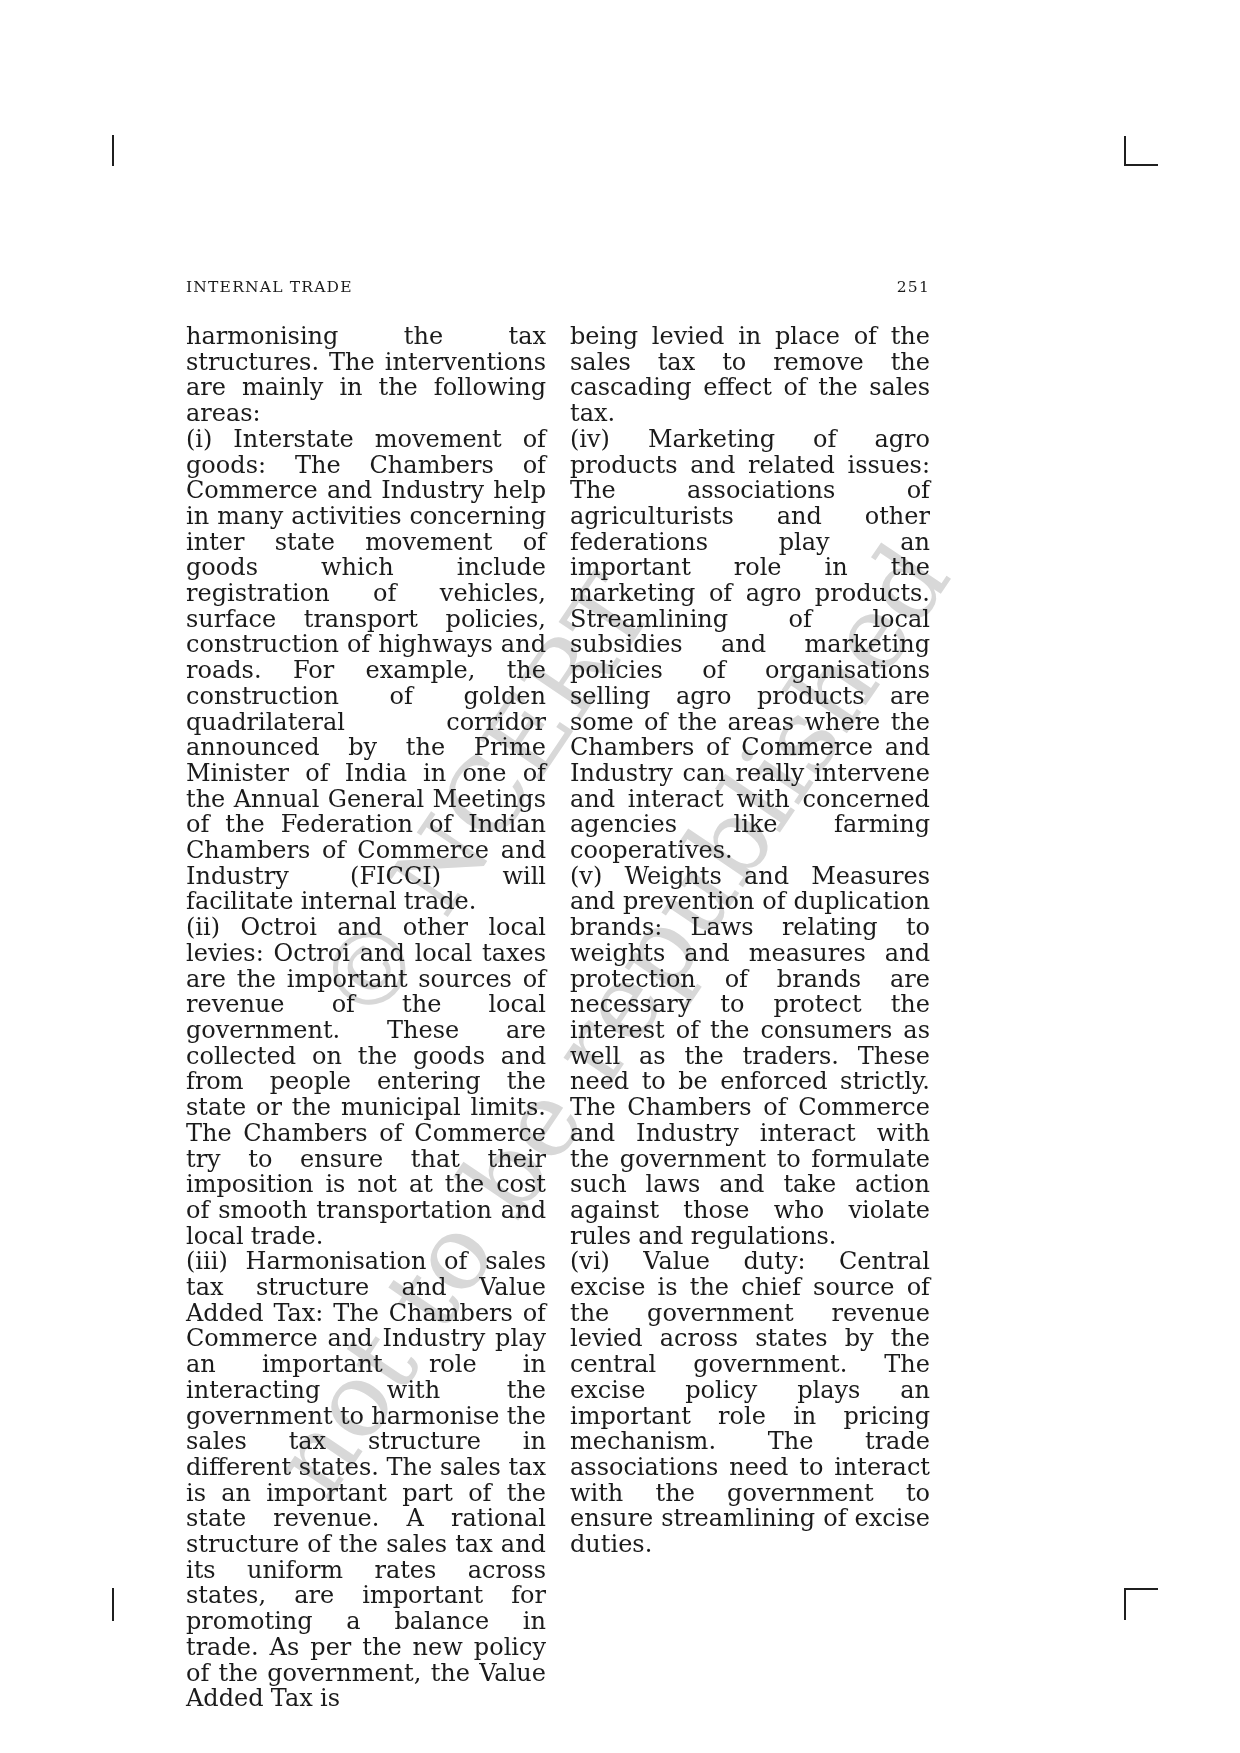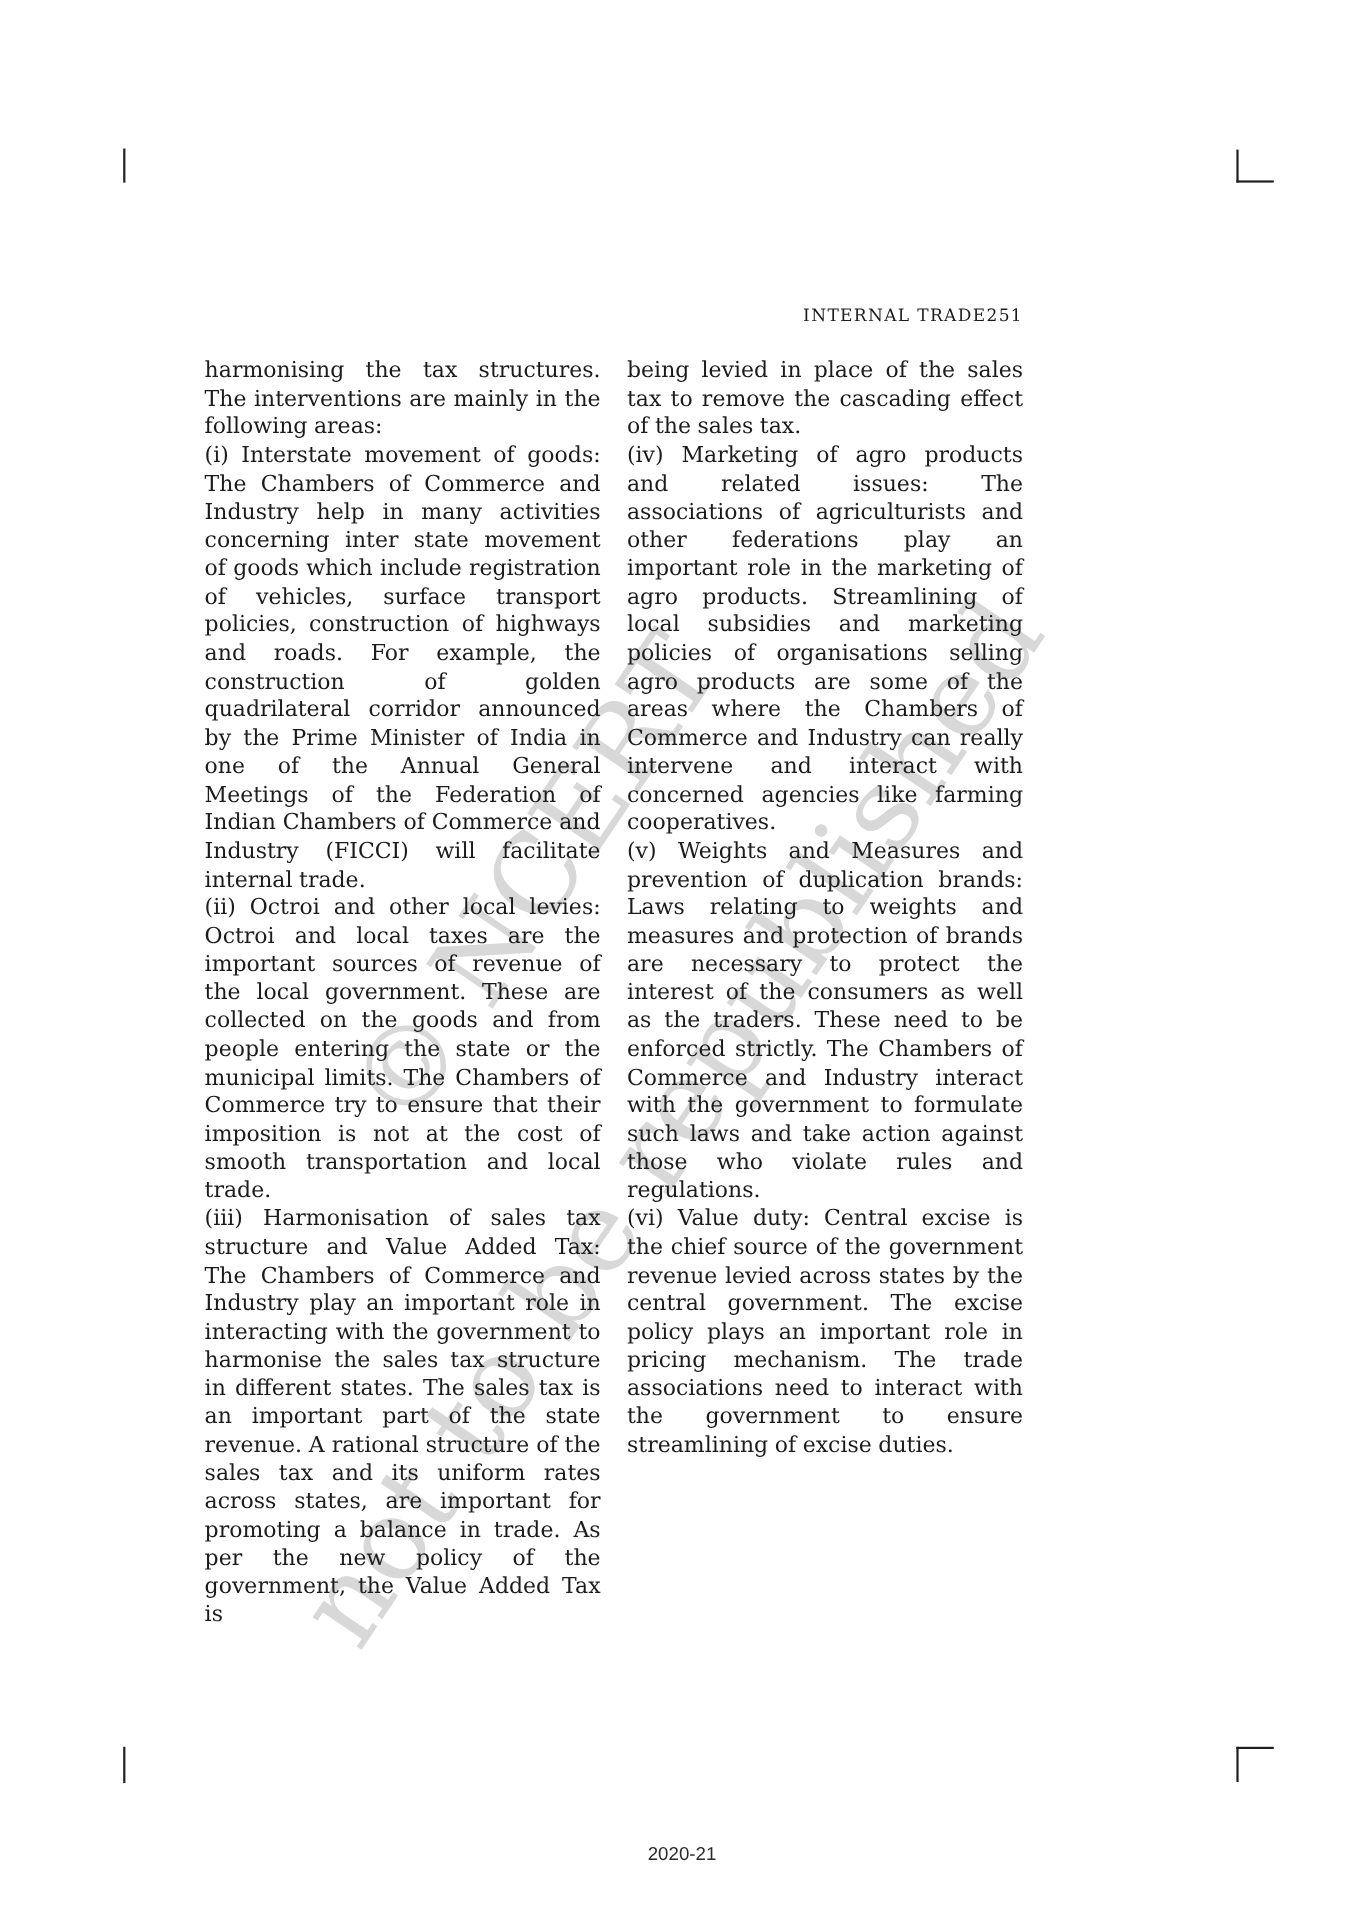--- a/index.html
+++ b/index.html
@@ -48,7 +48,7 @@
   .header {
     position: absolute;
     left: 186px; top: 278px; width: 744px;
-    display: flex; justify-content: flex-end;
+    display: flex; justify-content: space-between;
     font-size: 15.5px;
     letter-spacing: 1.2px;
     color: #1b1b1b;

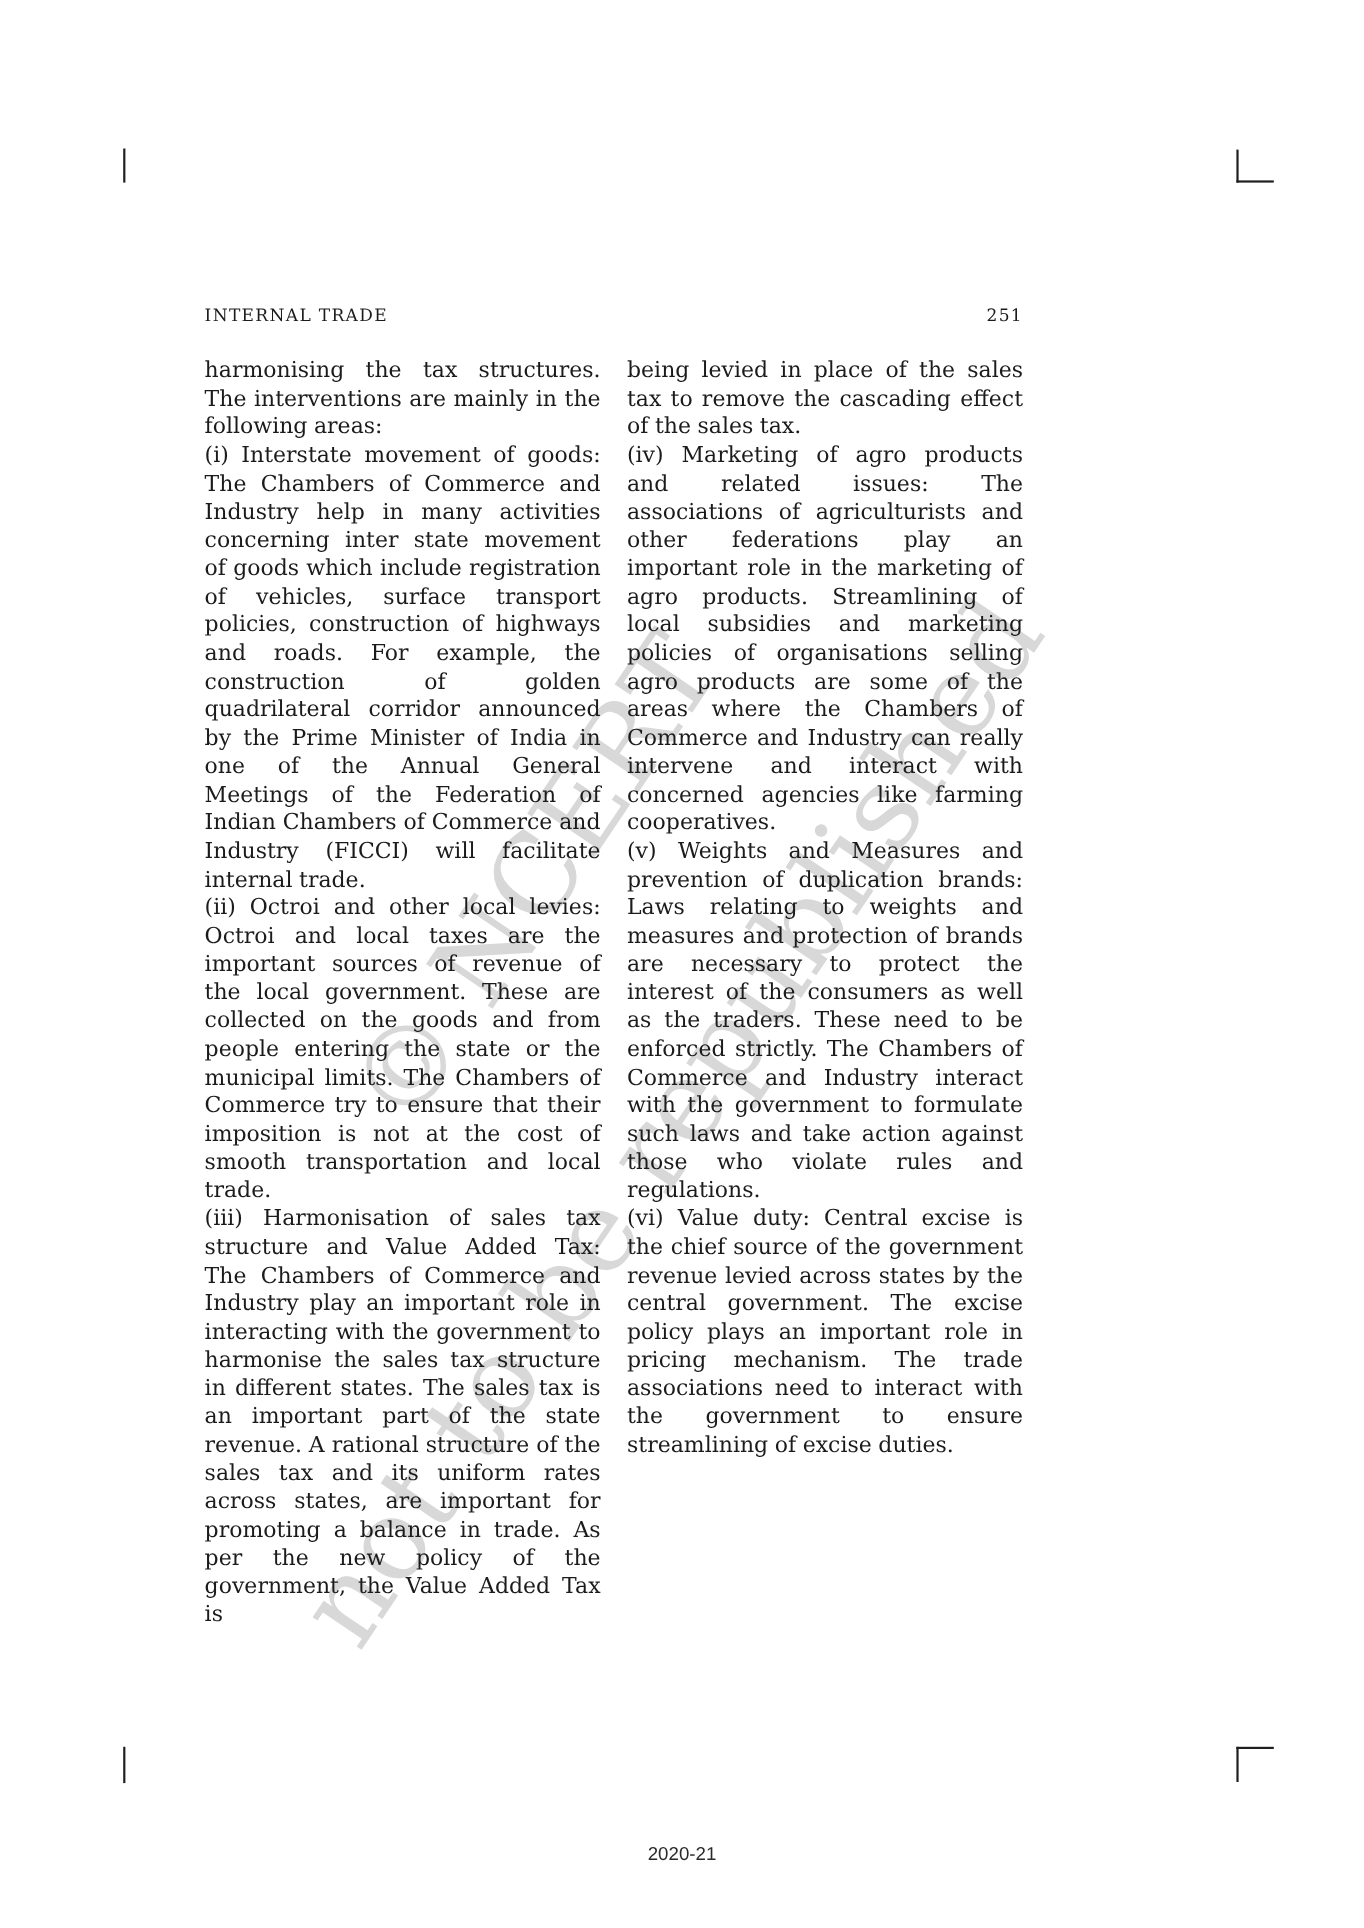--- a/index.html
+++ b/index.html
@@ -66,7 +66,7 @@
   .para {
     margin: 0;
     text-align: justify;
-    font-size: 20px;
+    font-size: 24px;
     line-height: 25.7px;
     color: #1b1b1b;
     word-spacing: -0.4px;

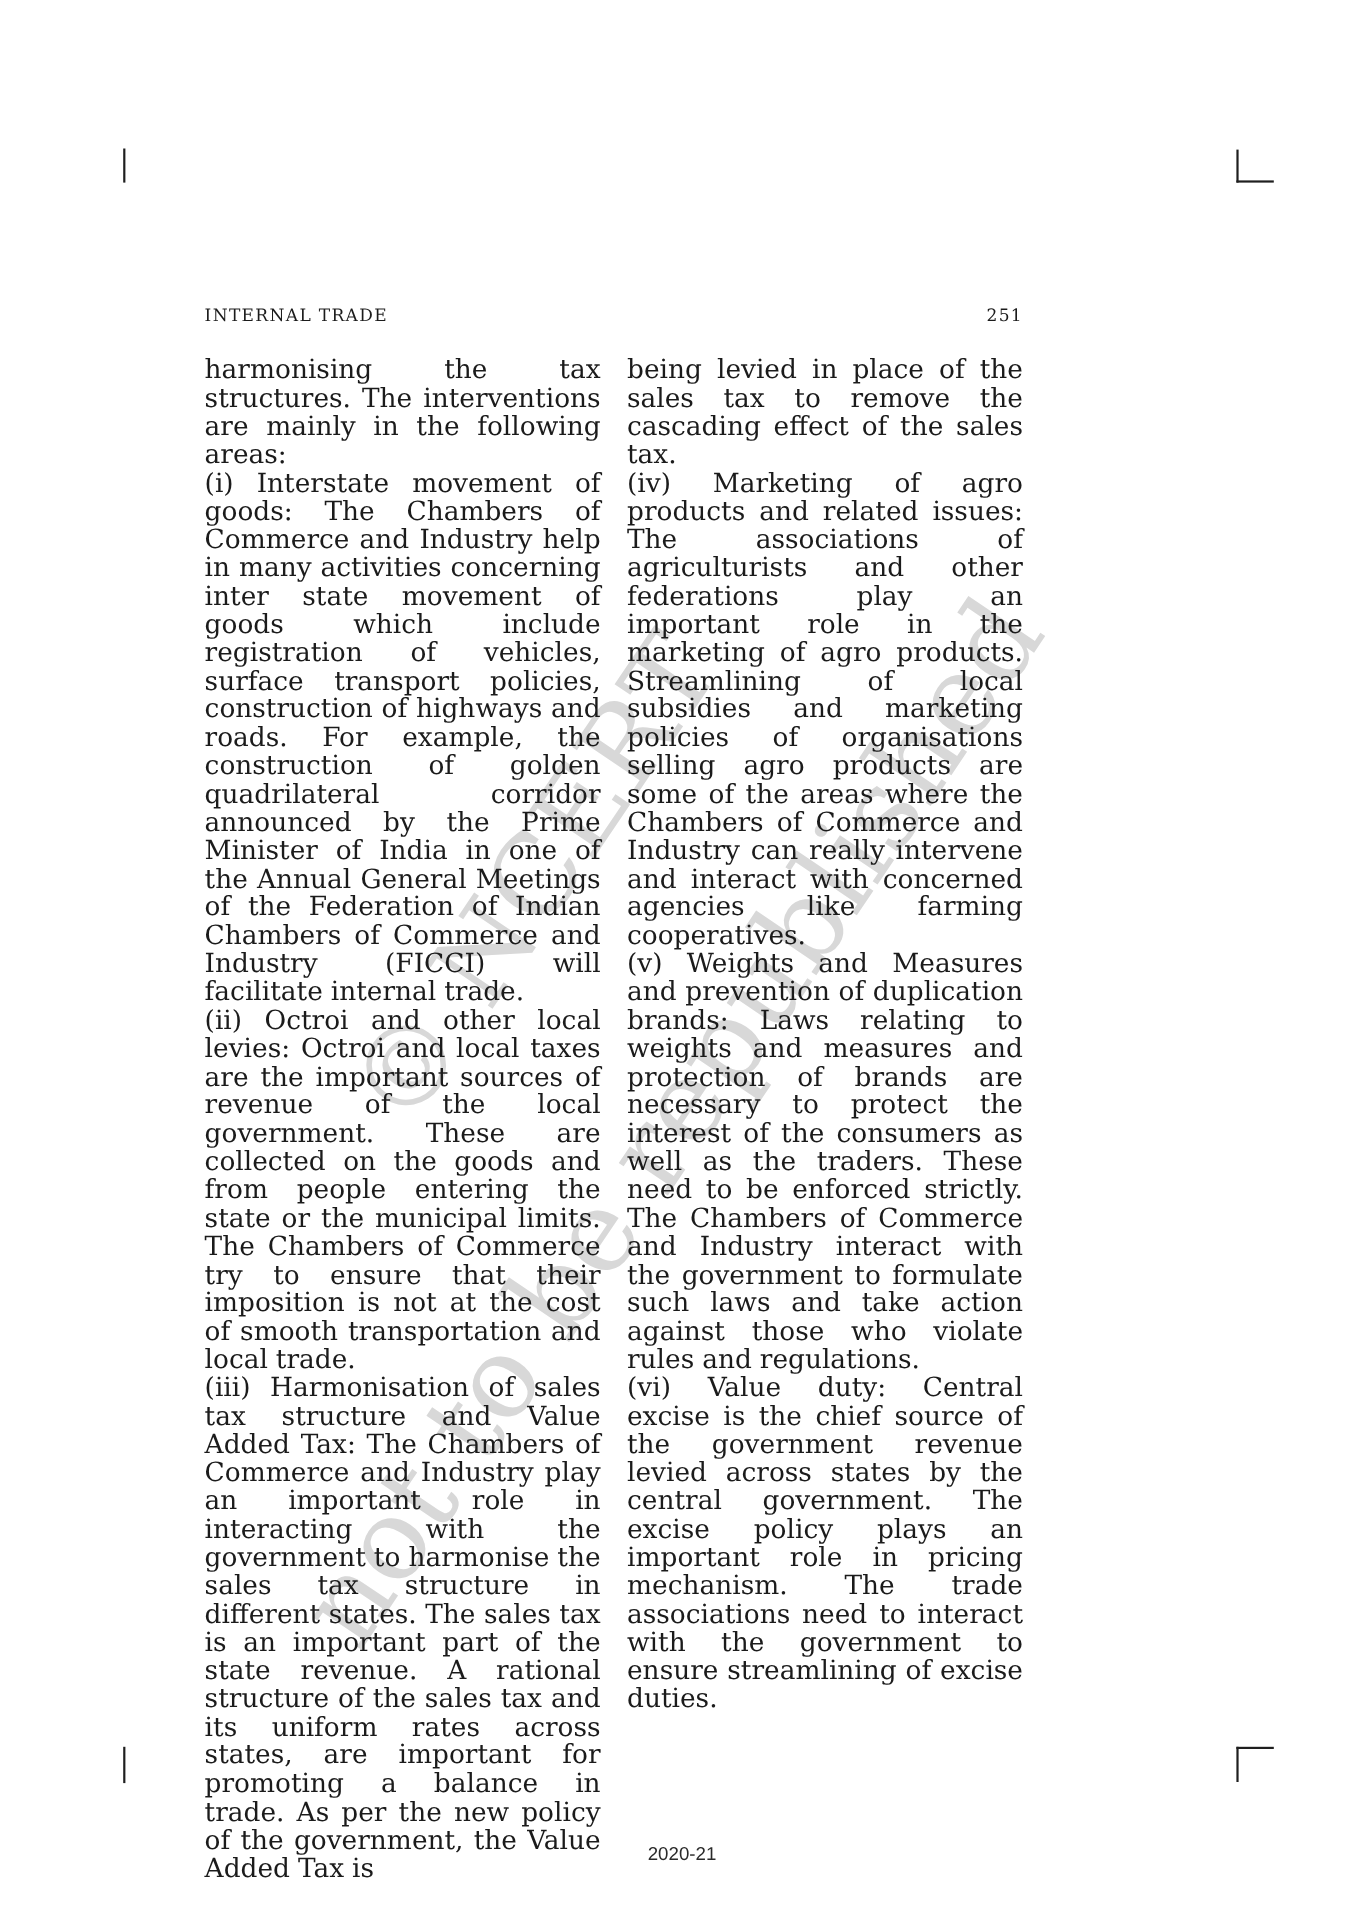--- a/index.html
+++ b/index.html
@@ -119,7 +119,6 @@
       </div>
   </div>
 
-  <div class="footer">2020-21</div>
 
 </div>
 

